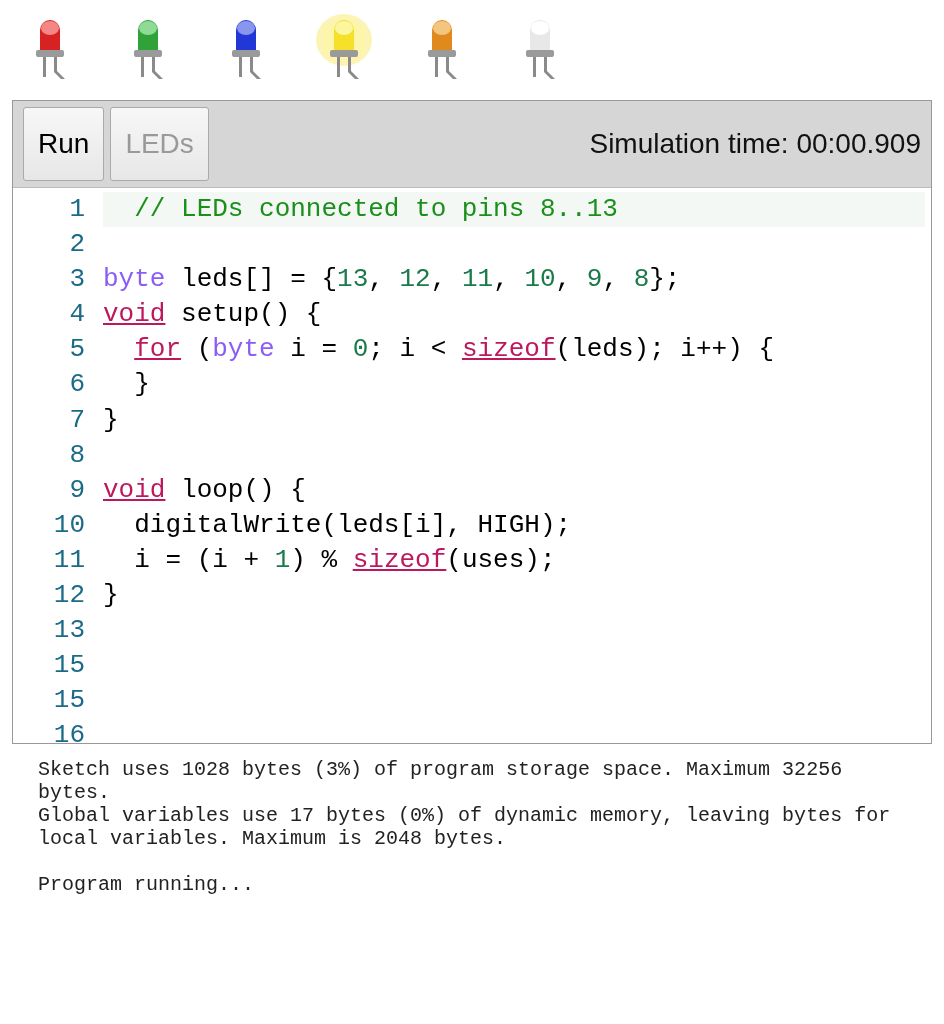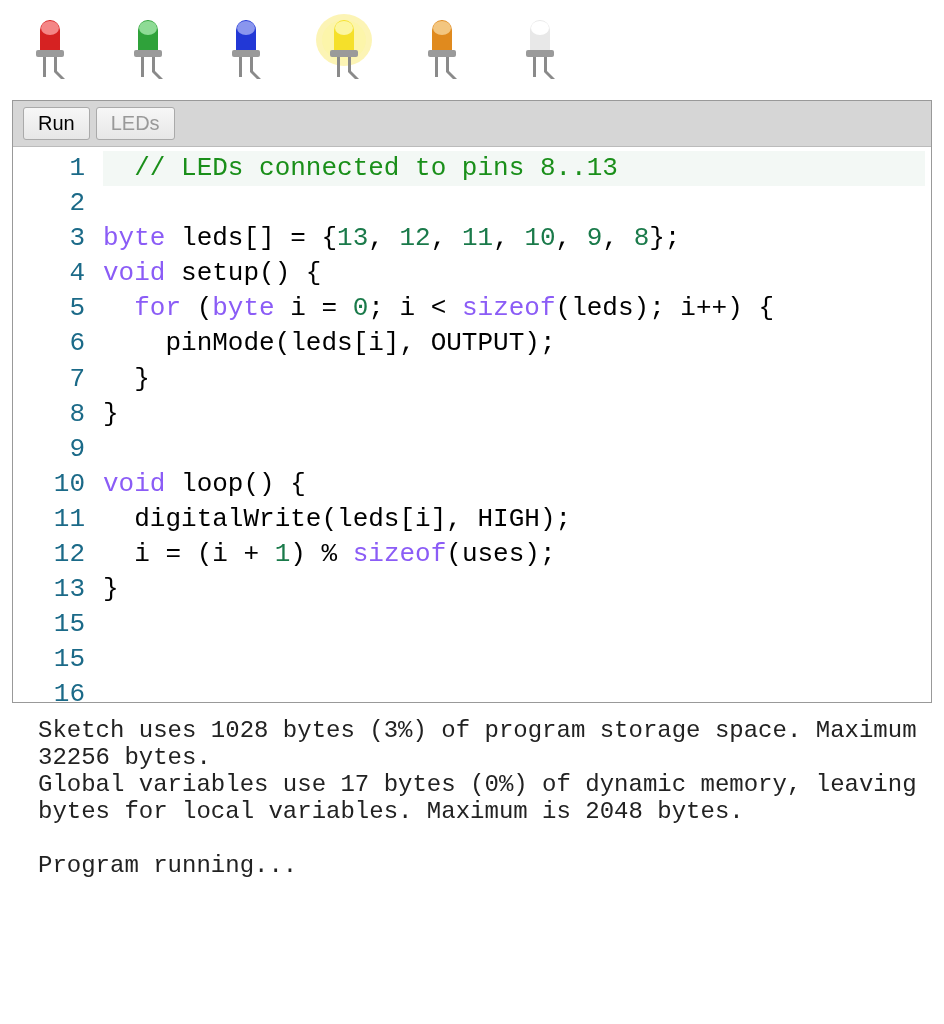--- a/index.html
+++ b/index.html
@@ -34,8 +34,8 @@
   }
   .btn {
     font-family: Arial, Helvetica, sans-serif;
-    font-size: 20px;
-    padding: 4px 14px;
+    font-size: 28px;
+    padding: 20px 14px;
     background: linear-gradient(#f7f7f7,#e7e7e7);
     border: 1px solid #aaa;
     border-radius: 3px;

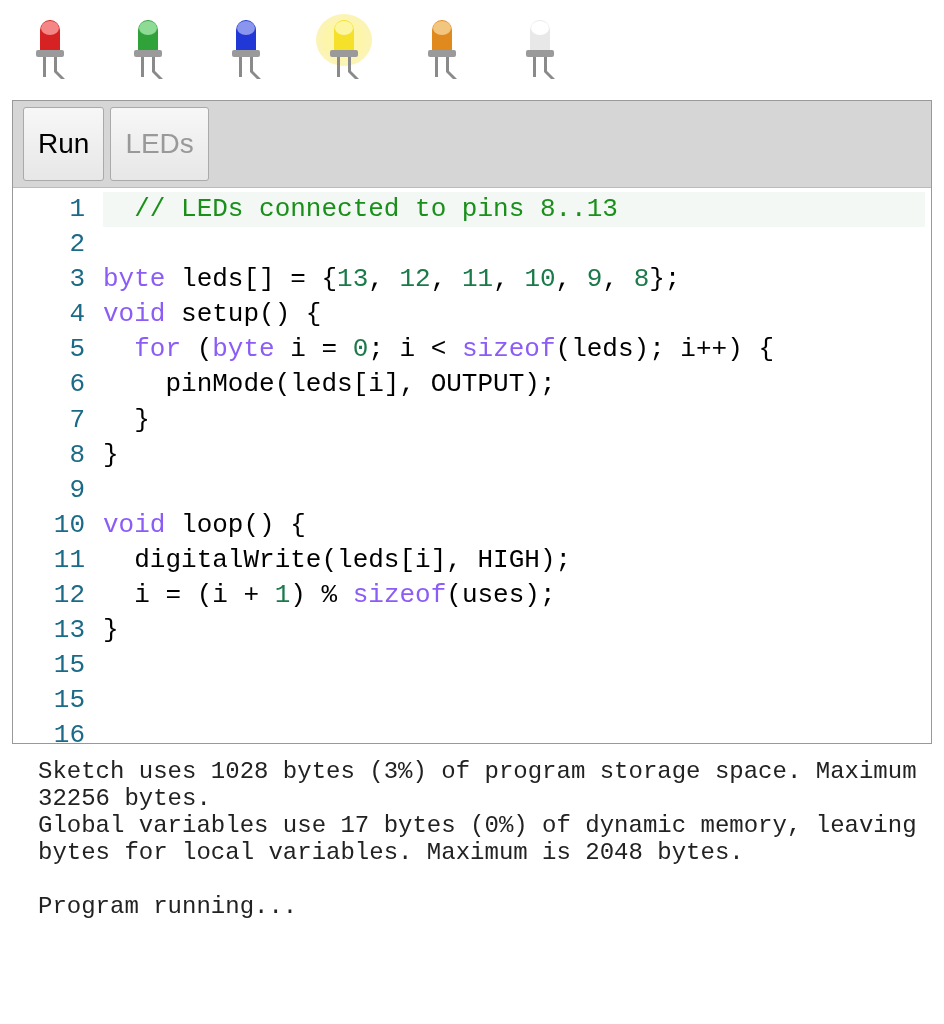--- a/index.html
+++ b/index.html
@@ -160,6 +160,9 @@
     <button class="btn">Run</button>
     <button class="btn" id="stop-btn" disabled="">LEDs</button>
     <div class="spacer"></div>
+    <div class="sim-time">
+      <span>Simulation time: </span><span>00:00.909</span>
+    </div>
   </div>
   <div class="editor">
     <div class="gutter" id="gutter">

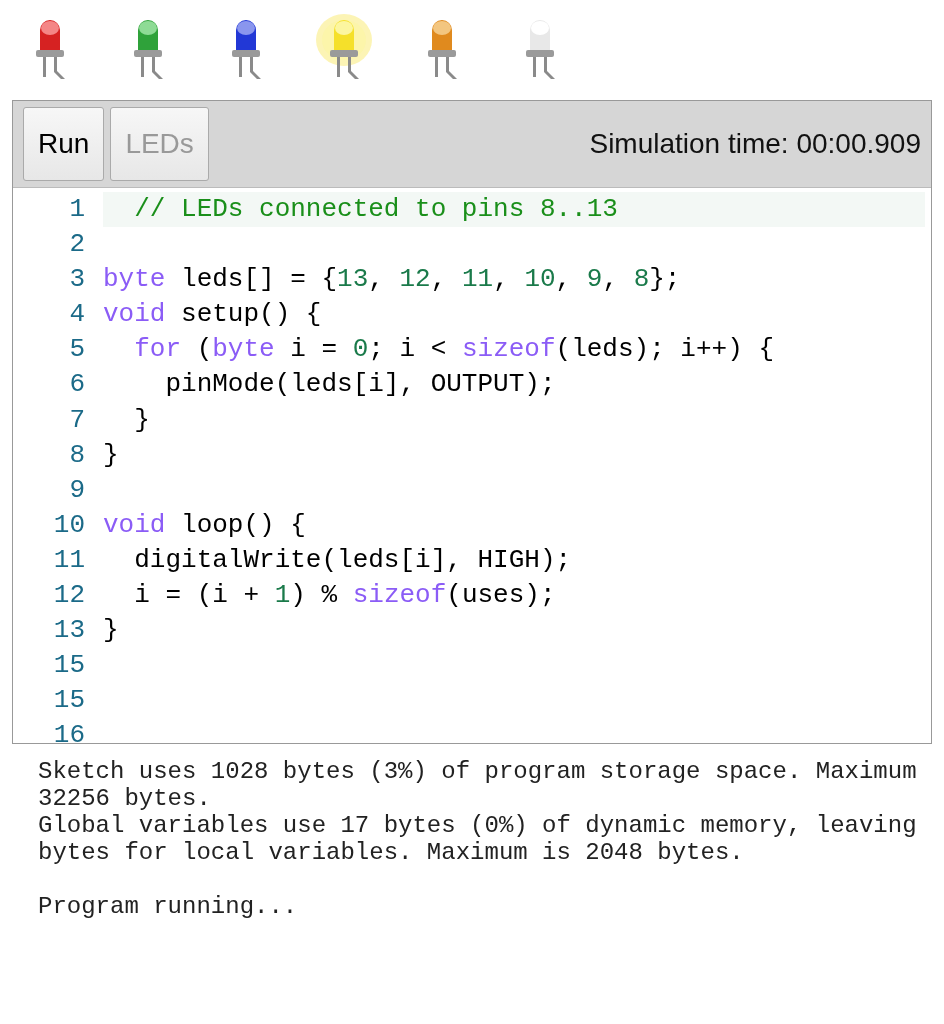--- a/index.html
+++ b/index.html
@@ -76,7 +76,7 @@
   .line { white-space: pre; height: 35.1px; }
   .hl { background: #f3f8f5; }
   .c-comment { color: #1a8f1a; }
-  .c-keyword { color: #8b5cf6; }
+  .c-keyword { color: #be185d; text-decoration: underline; }
   .c-type    { color: #8b5cf6; }
   .c-num     { color: #1a7a4a; }
   .console {

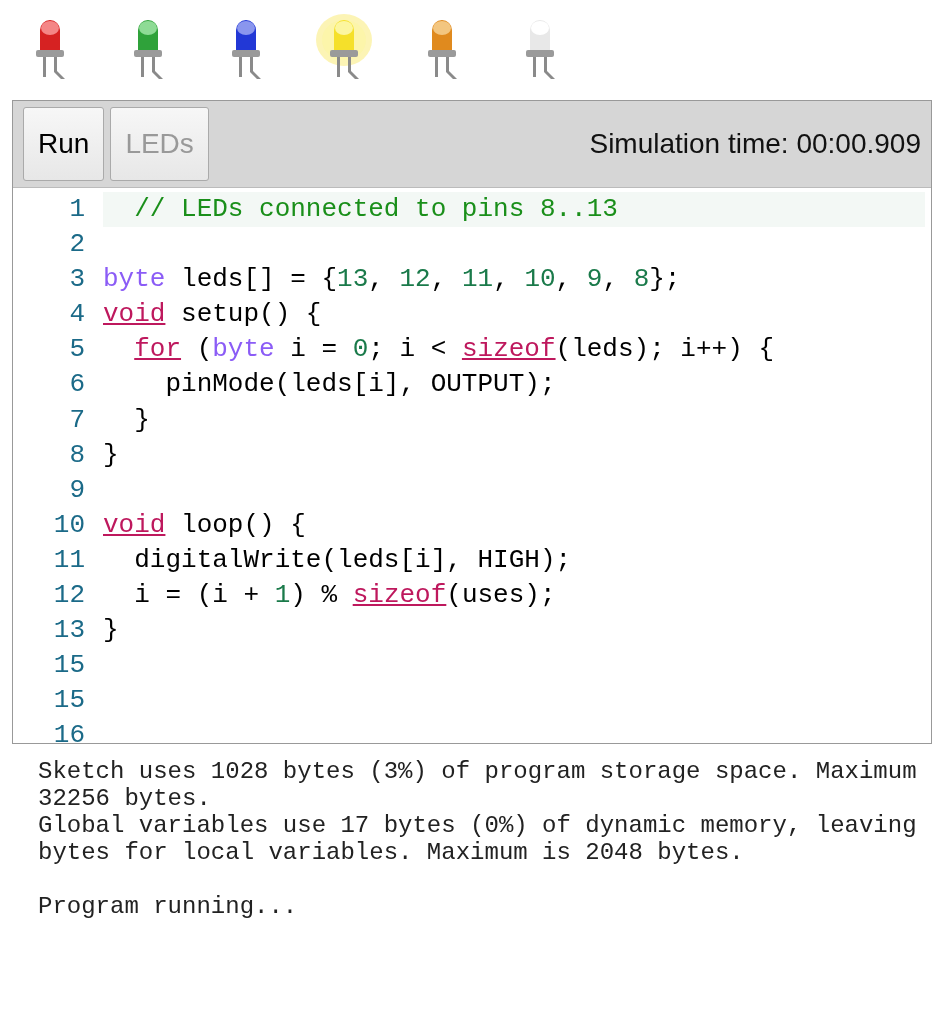--- a/index.html
+++ b/index.html
@@ -189,7 +189,6 @@
         <div class="line"><span class="c-type">byte</span><span> leds[] = {</span><span class="c-num">13</span><span>, </span><span class="c-num">12</span><span>, </span><span class="c-num">11</span><span>, </span><span class="c-num">10</span><span>, </span><span class="c-num">9</span><span>, </span><span class="c-num">8</span><span>};</span></div>
         <div class="line"><span class="c-keyword">void</span><span> setup() {</span></div>
         <div class="line">  <span class="c-keyword">for</span><span> (</span><span class="c-type">byte</span><span> i = </span><span class="c-num">0</span><span>; i &lt; </span><span class="c-keyword">sizeof</span><span>(leds); i++) {</span></div>
-        <div class="line">    <span>pinMode(leds[i], OUTPUT);</span></div>
         <div class="line">  <span>}</span></div>
         <div class="line"><span>}</span></div>
         <div class="line"></div>

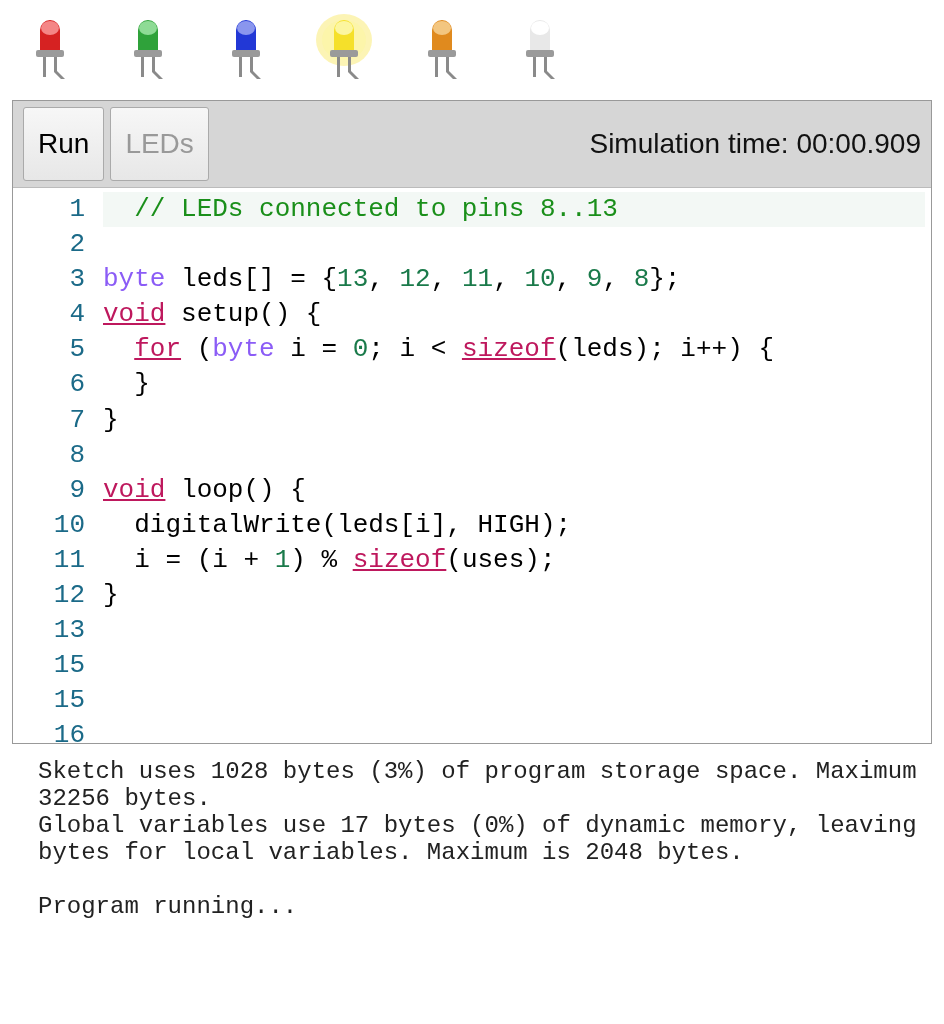--- a/index.html
+++ b/index.html
@@ -81,7 +81,7 @@
   .c-num     { color: #1a7a4a; }
   .console {
     font-family: Consolas, "Courier New", monospace;
-    font-size: 24px;
+    font-size: 20px;
     white-space: pre-wrap;
     padding: 14px 14px 0 26px;
     color: #222;

